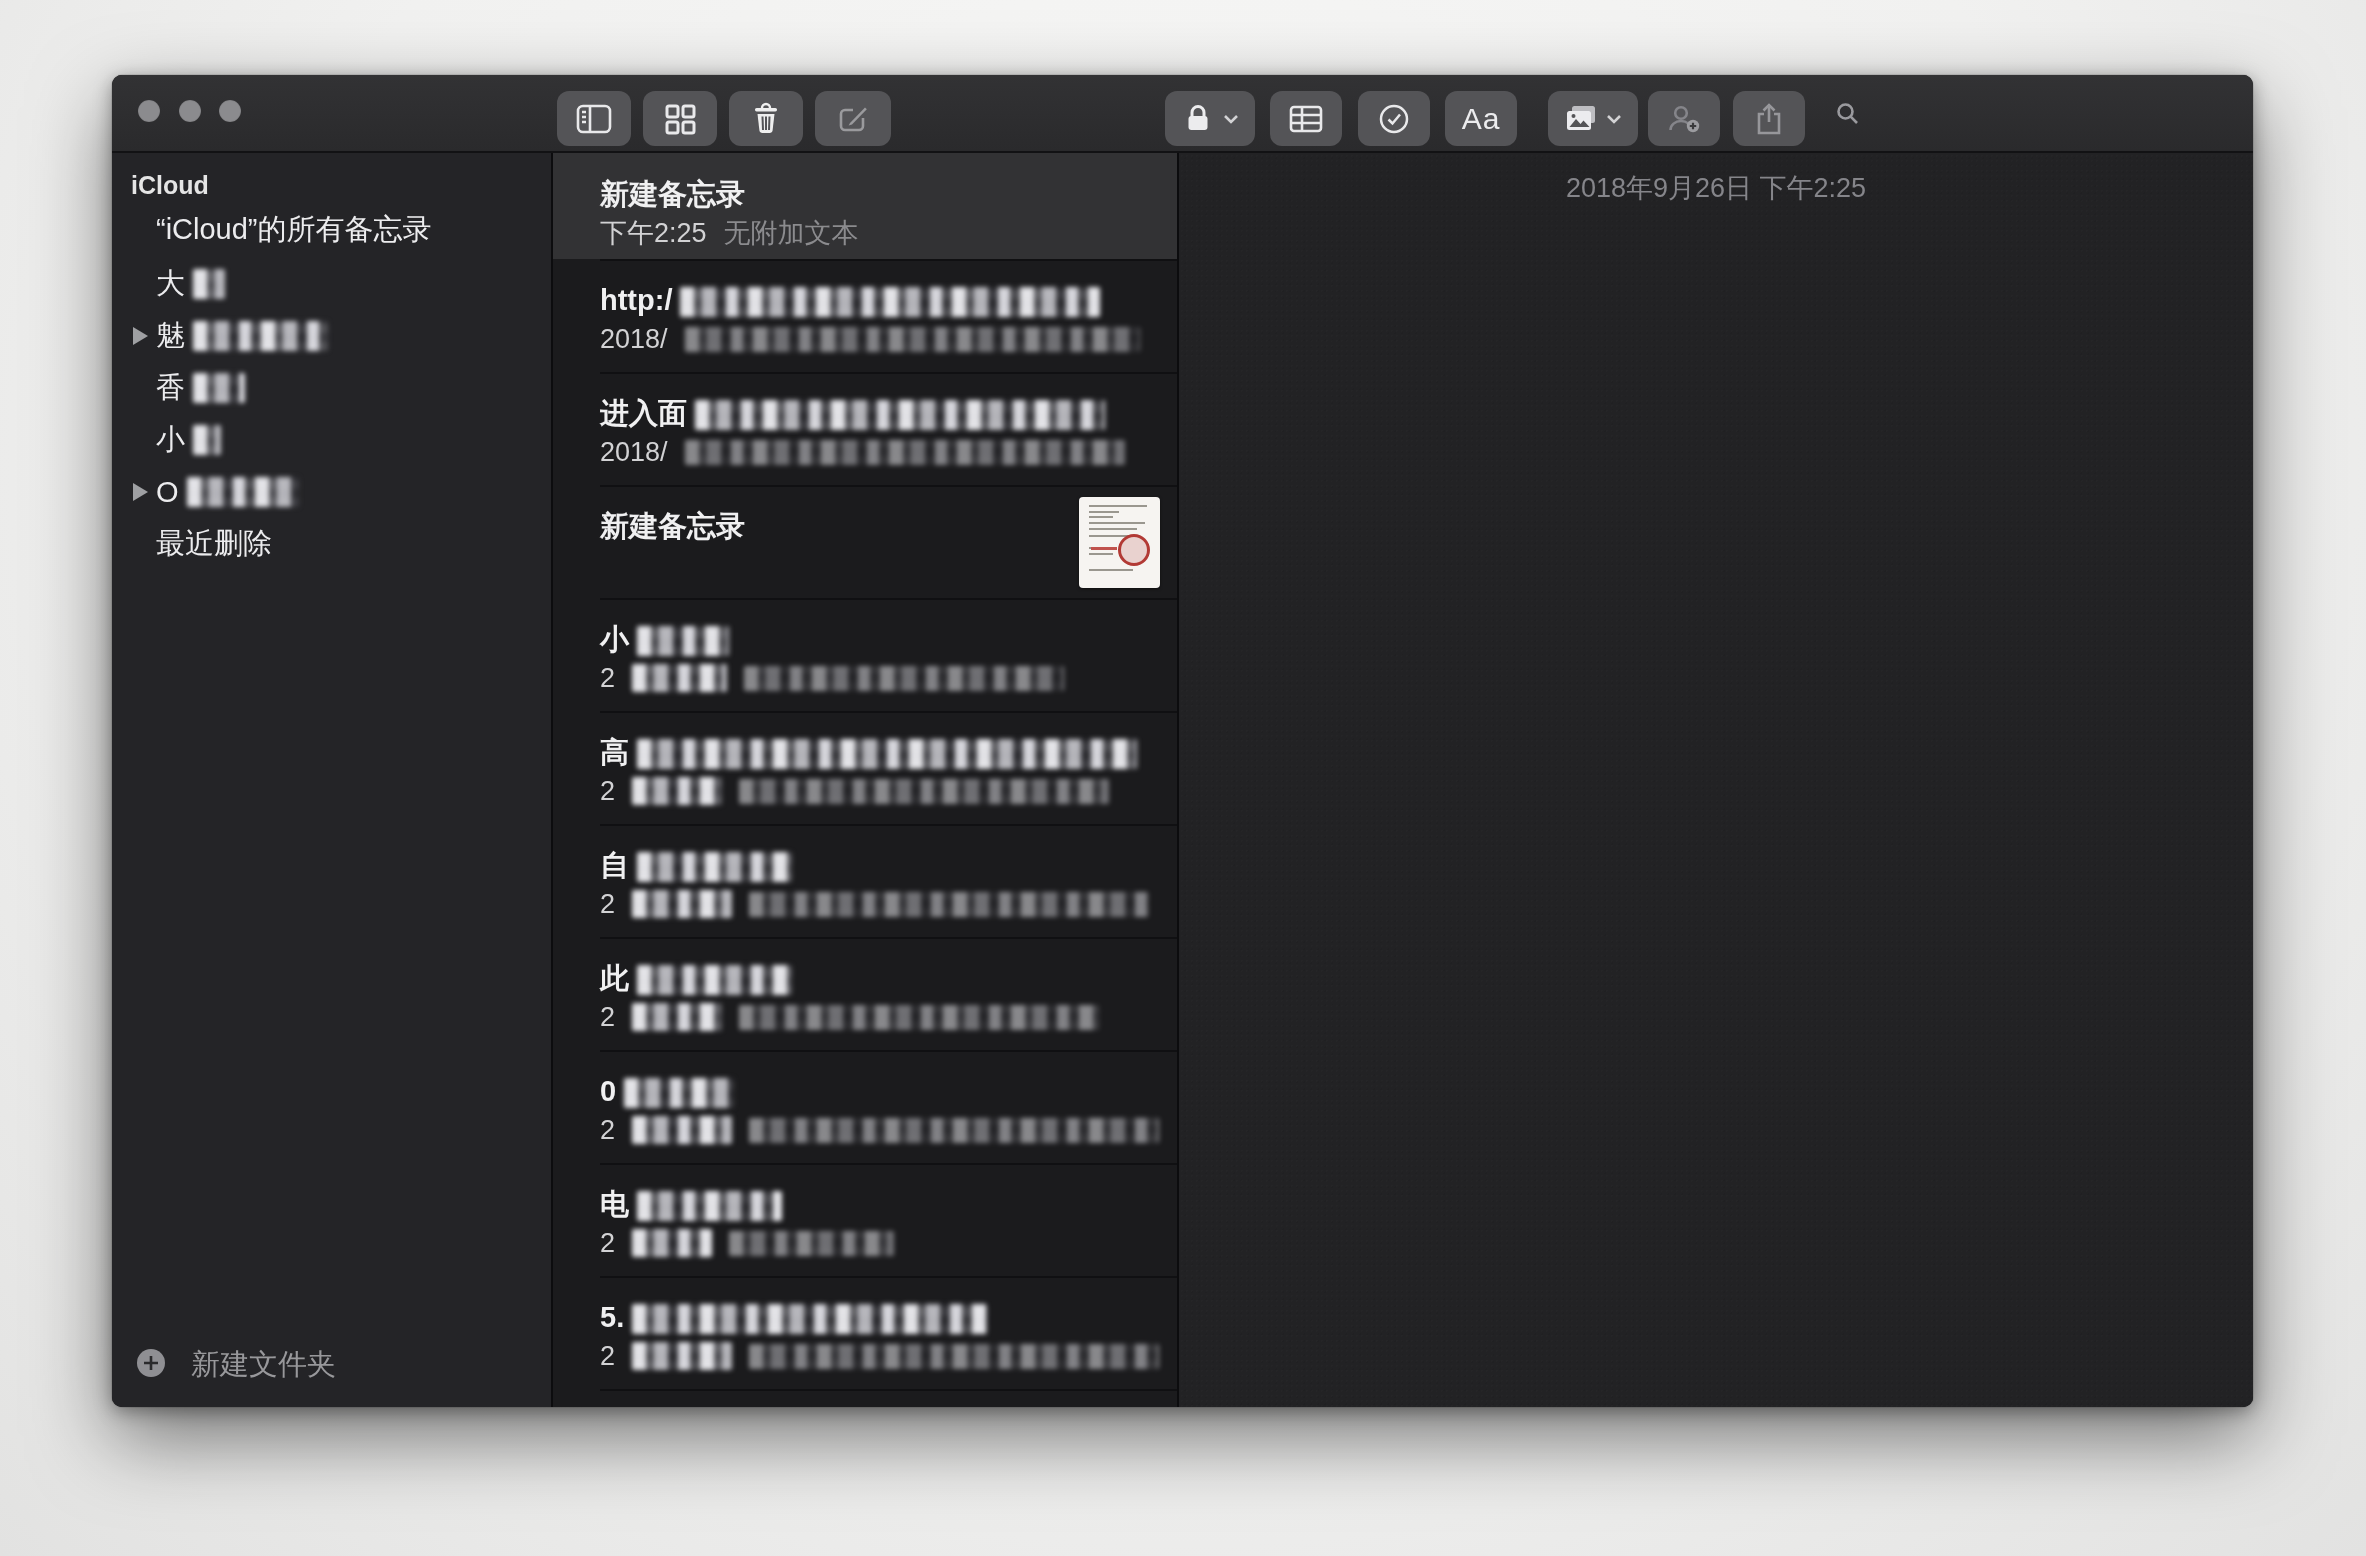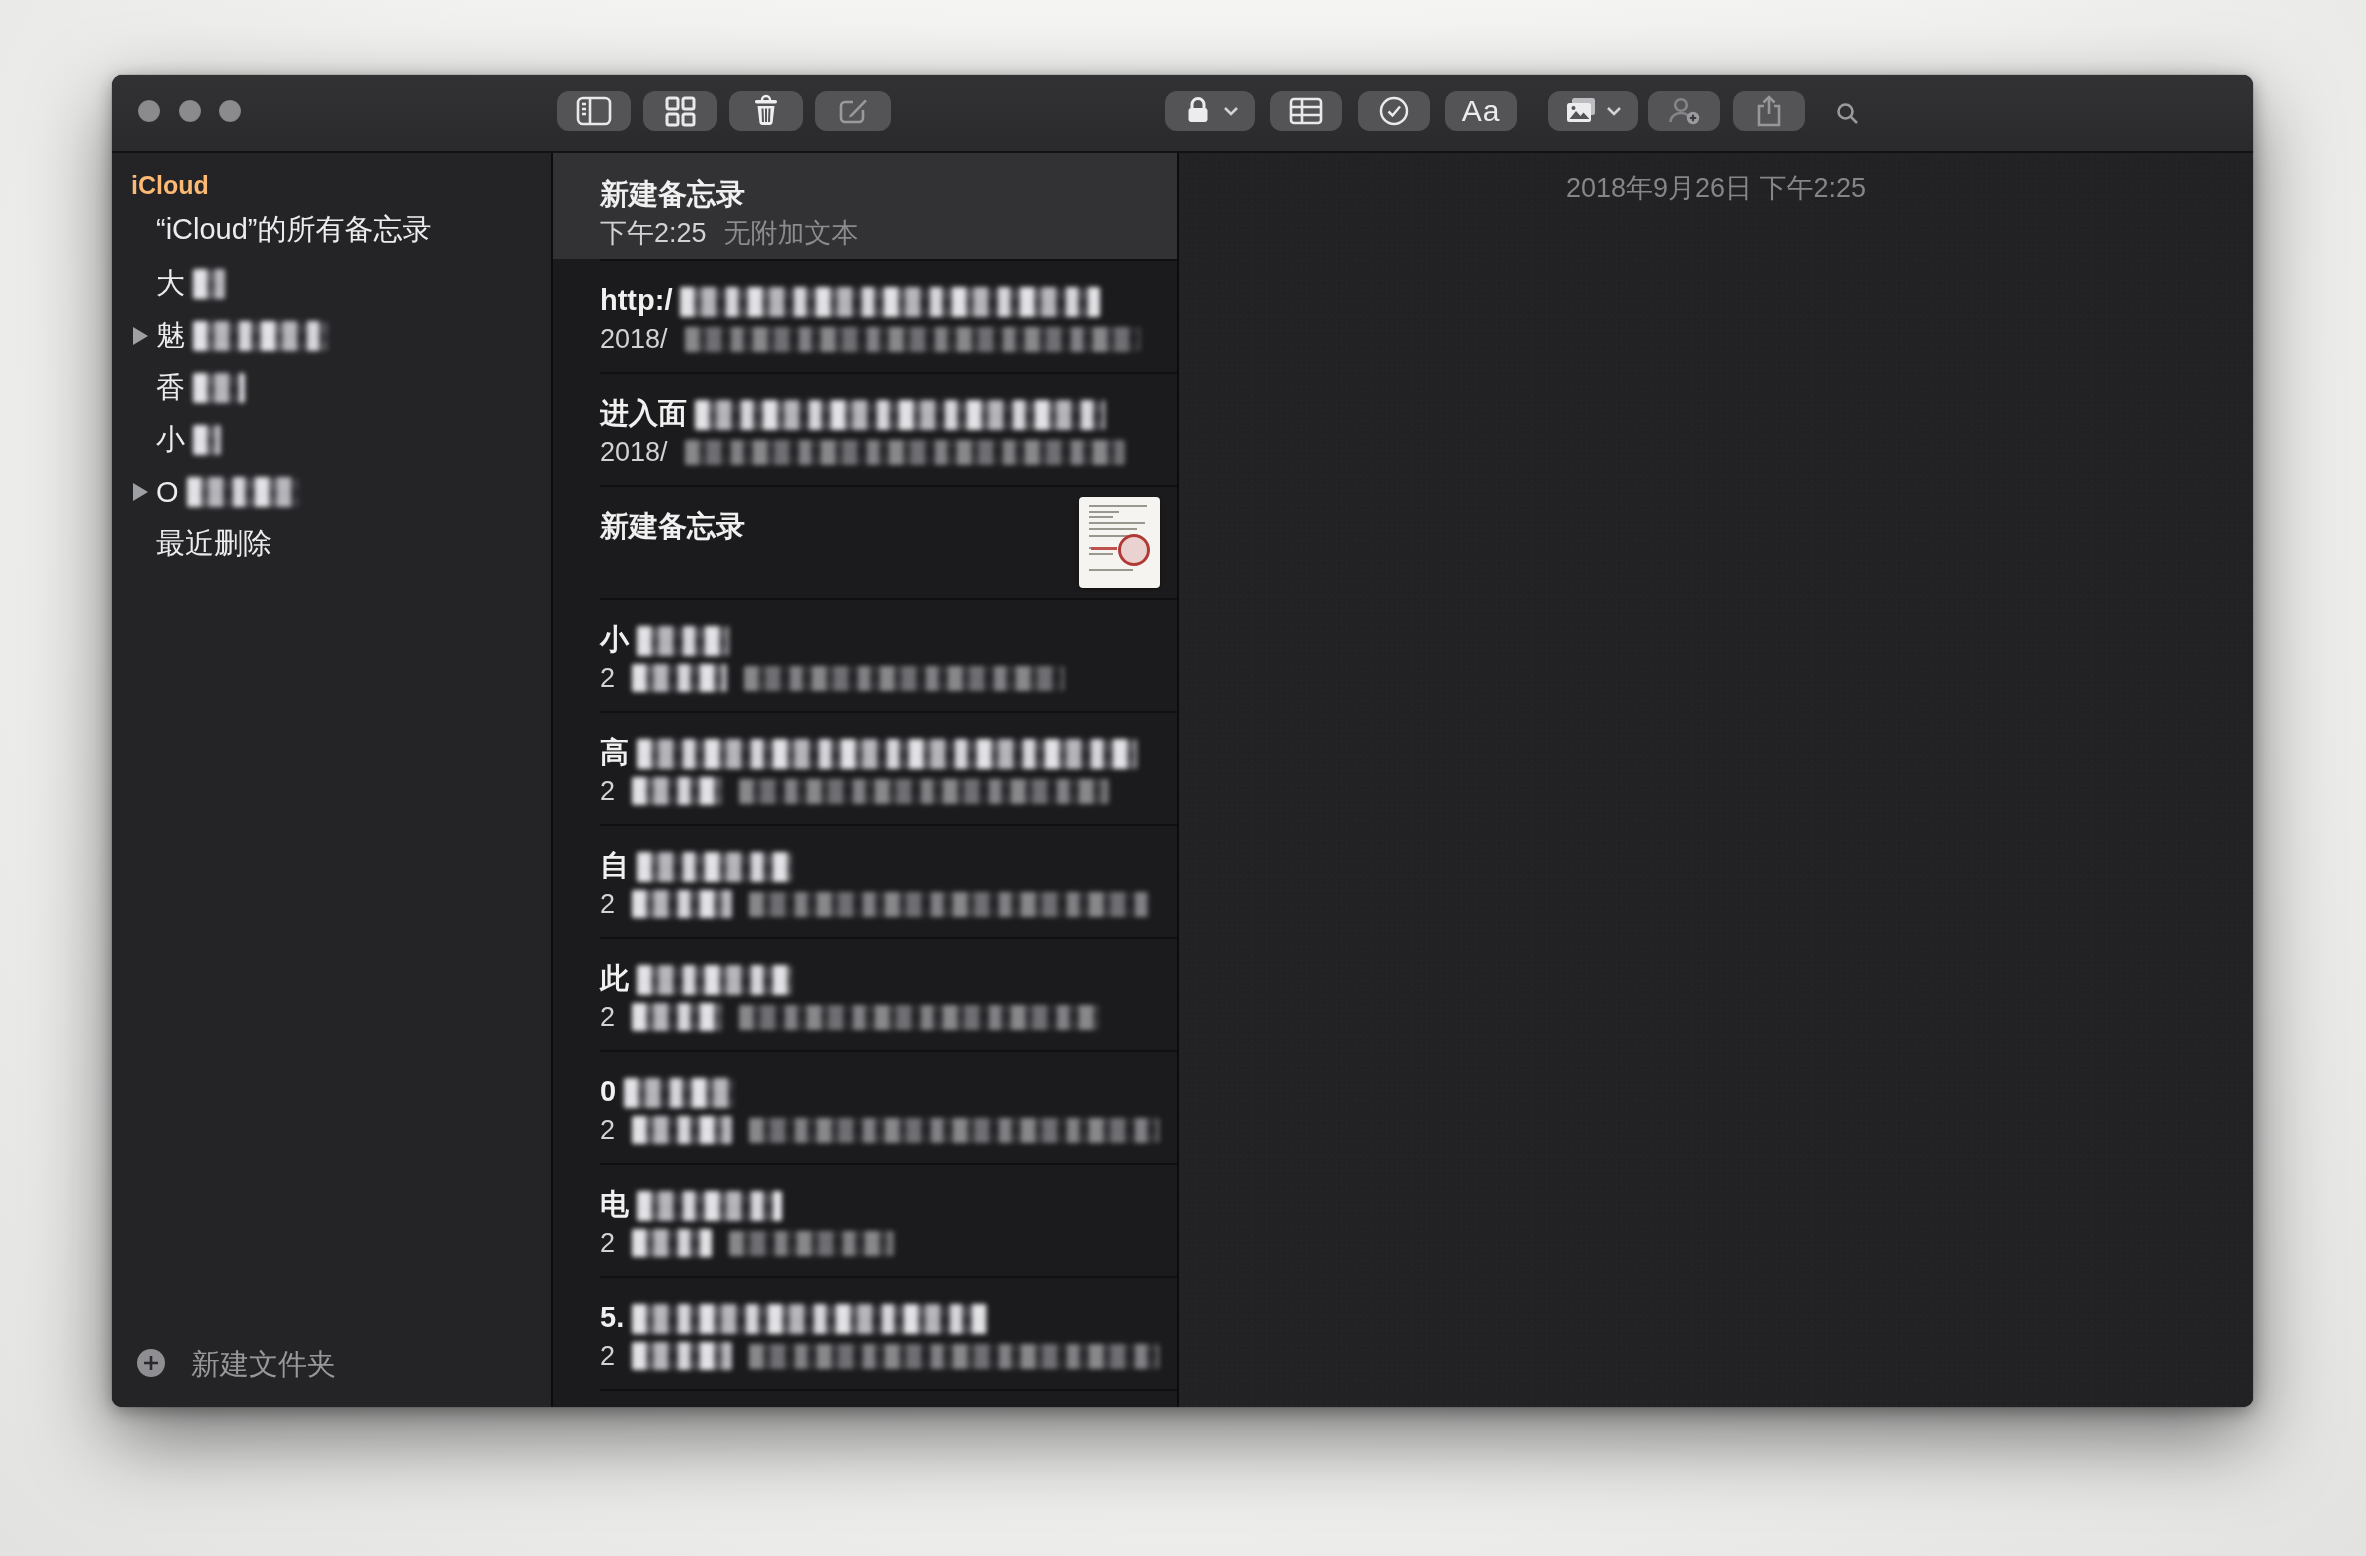--- a/index.html
+++ b/index.html
@@ -13,7 +13,7 @@
   .tl{position:absolute;top:25px;width:22px;height:22px;border-radius:50%;
     background:#8b8b8e;box-shadow:inset 0 0 1px rgba(0,0,0,.4);}
   .tl.c1{left:26px}.tl.c2{left:67px}.tl.c3{left:107px}
-  .tbtn{position:absolute;top:16px;height:40px;background:#545457;border-radius:12px;border:none;
+  .tbtn{position:absolute;top:16px;height:55px;background:#545457;border-radius:12px;border:none;
     display:flex;align-items:center;justify-content:center;gap:4px;padding:0;cursor:default;}
   .tbtn svg{display:block}
   .aa{color:#ececee;font-size:30px;font-weight:500;letter-spacing:1px;}

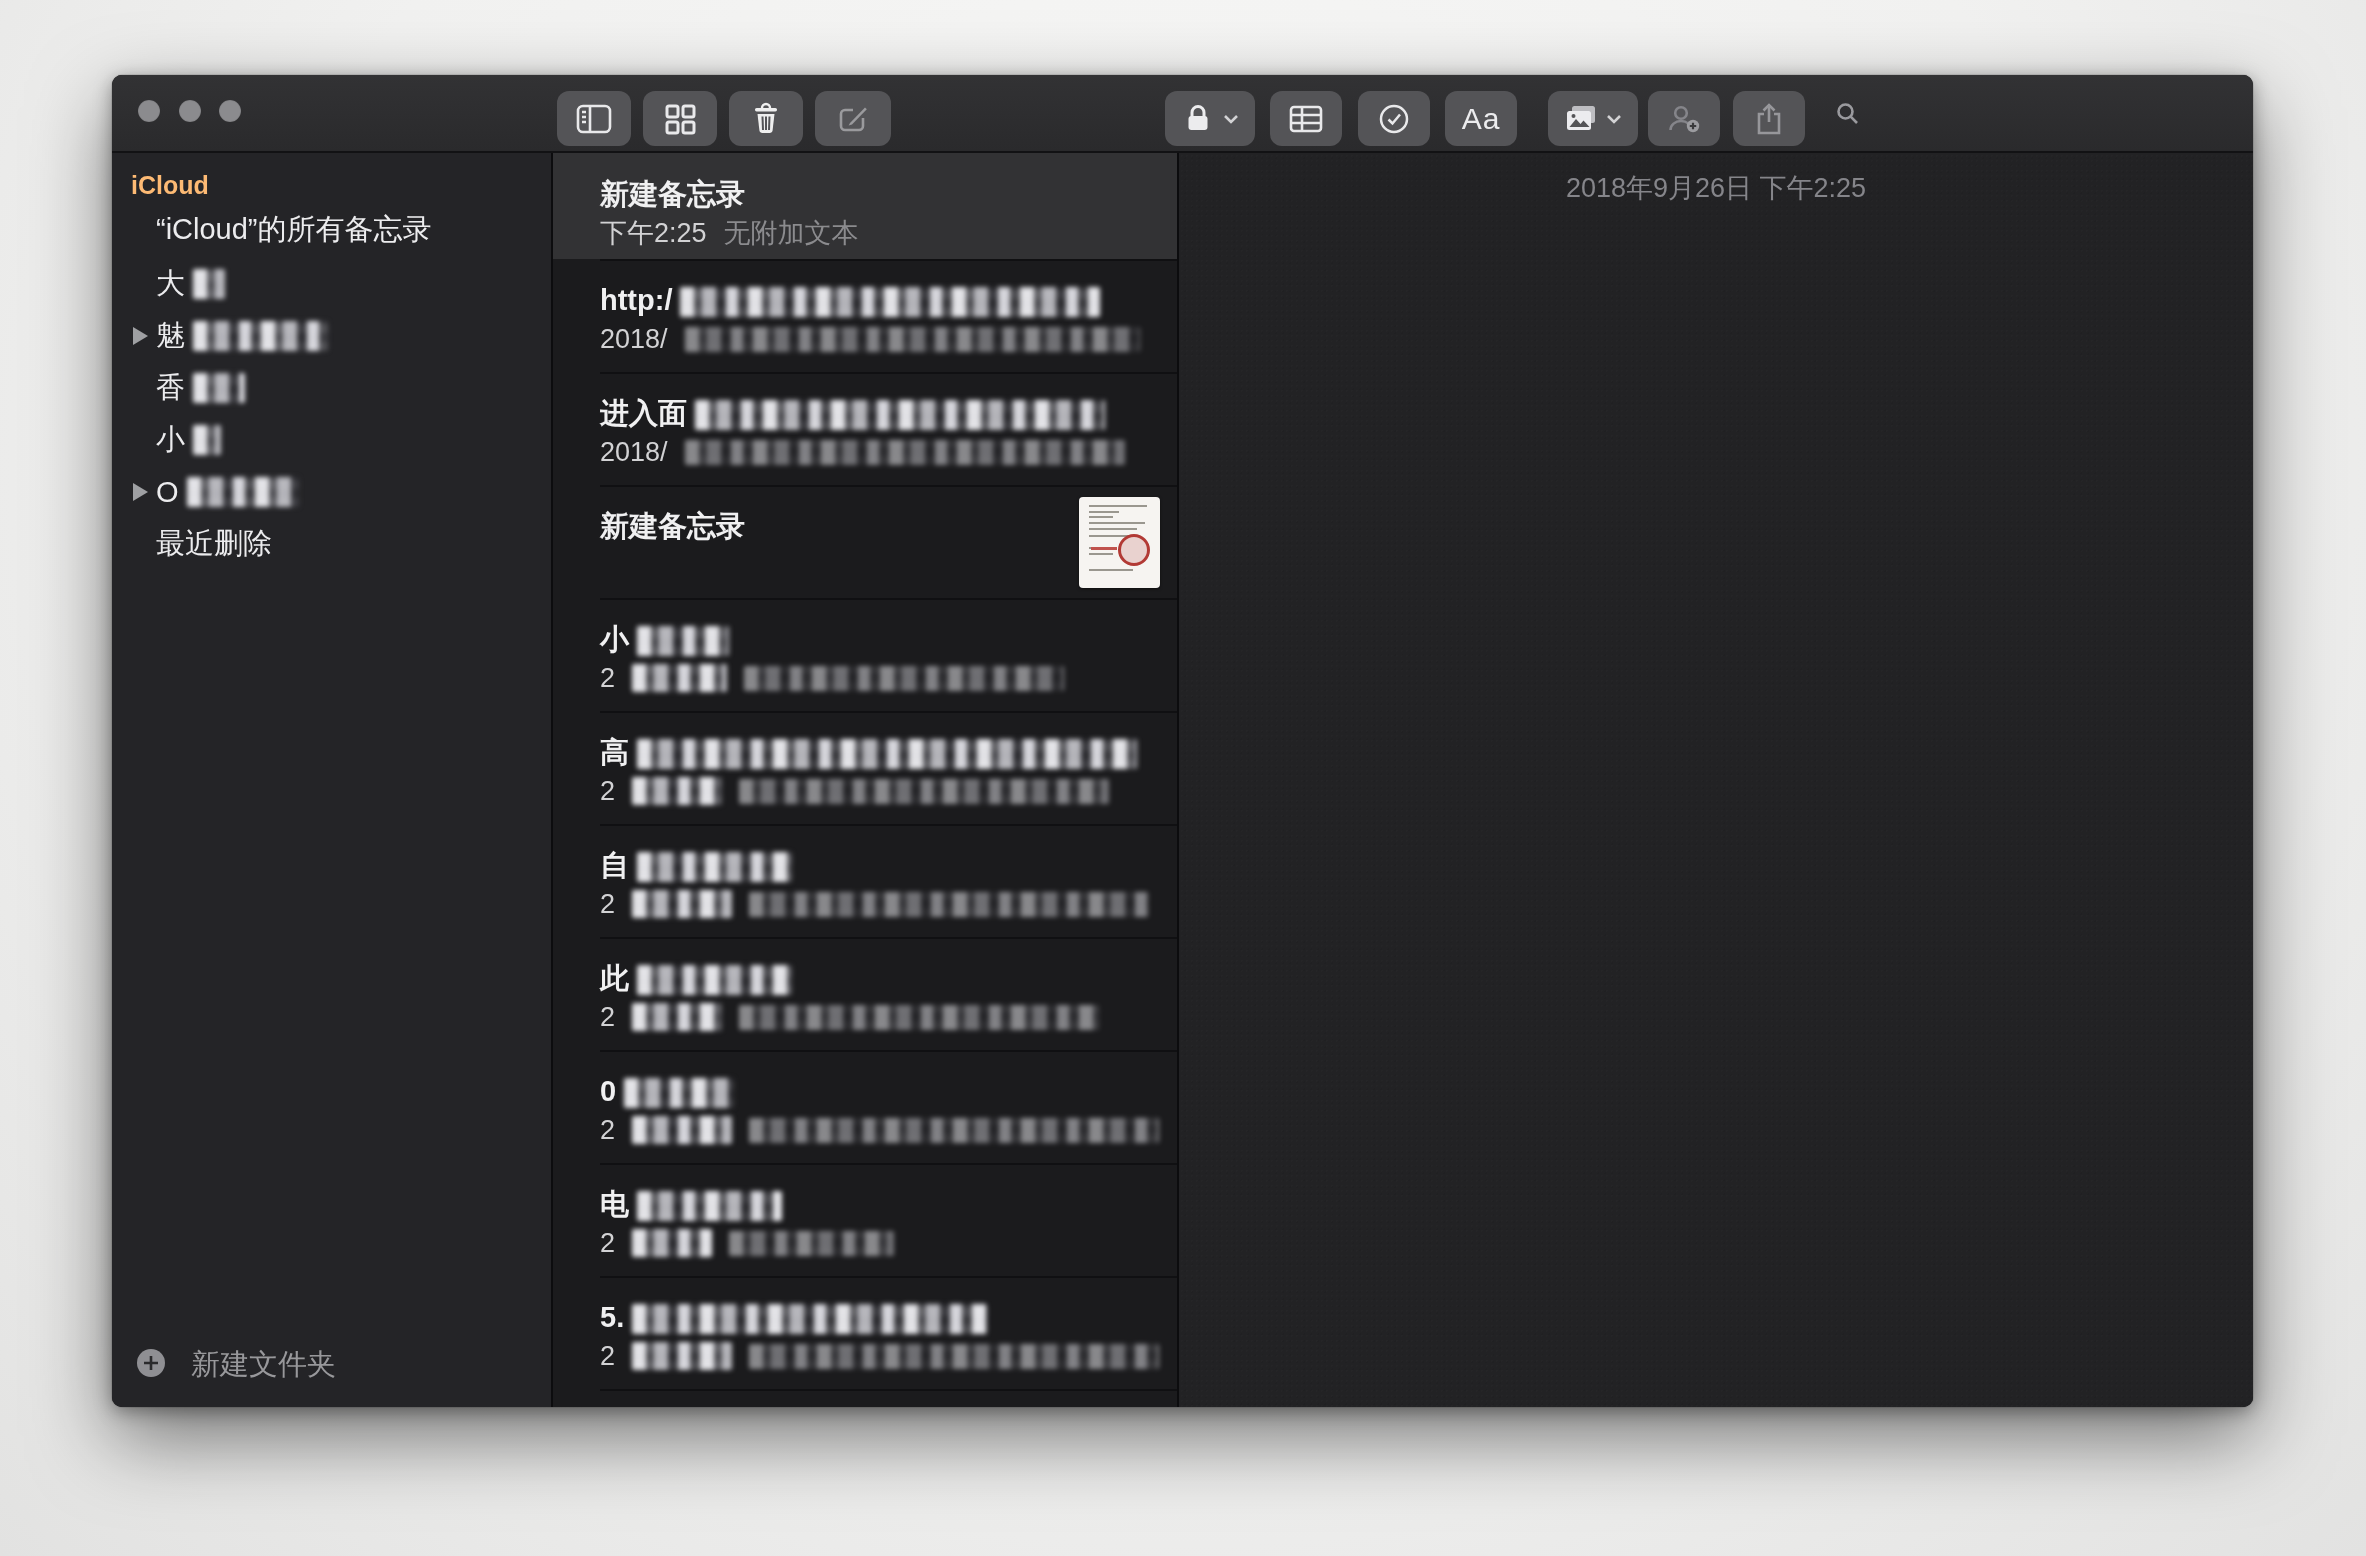--- a/index.html
+++ b/index.html
@@ -32,7 +32,7 @@
       radial-gradient(rgba(0,0,0,.06) 1px,transparent 1px);
     background-size:5px 5px,7px 7px;background-position:0 0,3px 2px;}
   
-  .side-header{position:absolute;top:18px;left:19px;color:#fdba74;font-size:25px;font-weight:700;}
+  .side-header{position:absolute;top:18px;left:19px;color:#e5e5e5;font-size:25px;font-weight:700;}
   .side-rows{position:absolute;top:53px;left:4px;right:0;}
   .side-row{position:relative;height:48px;display:flex;align-items:center;}
   .side-row.folder{height:52px;}

